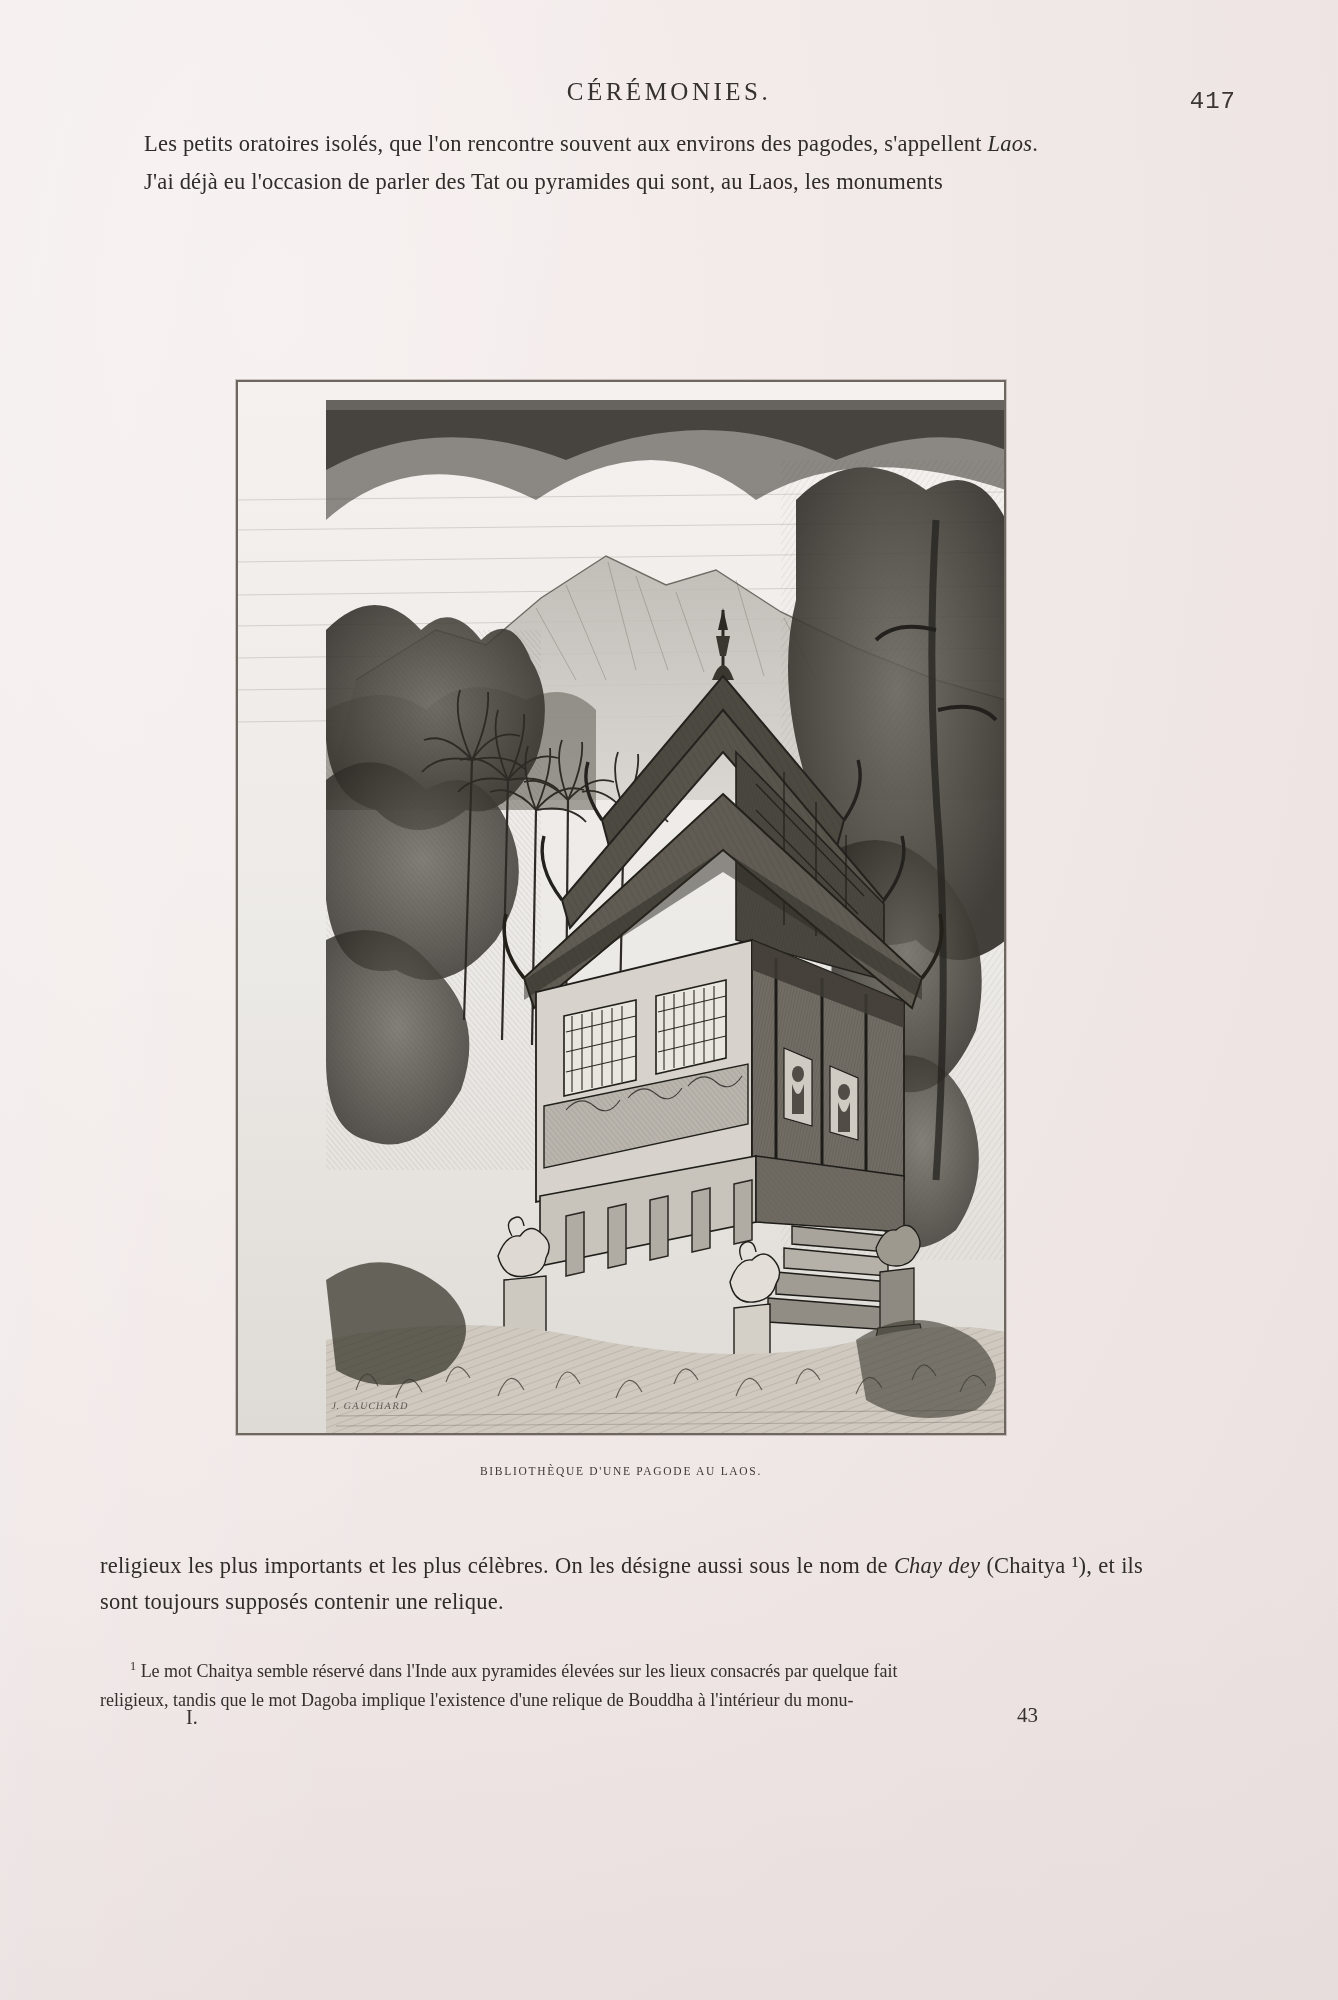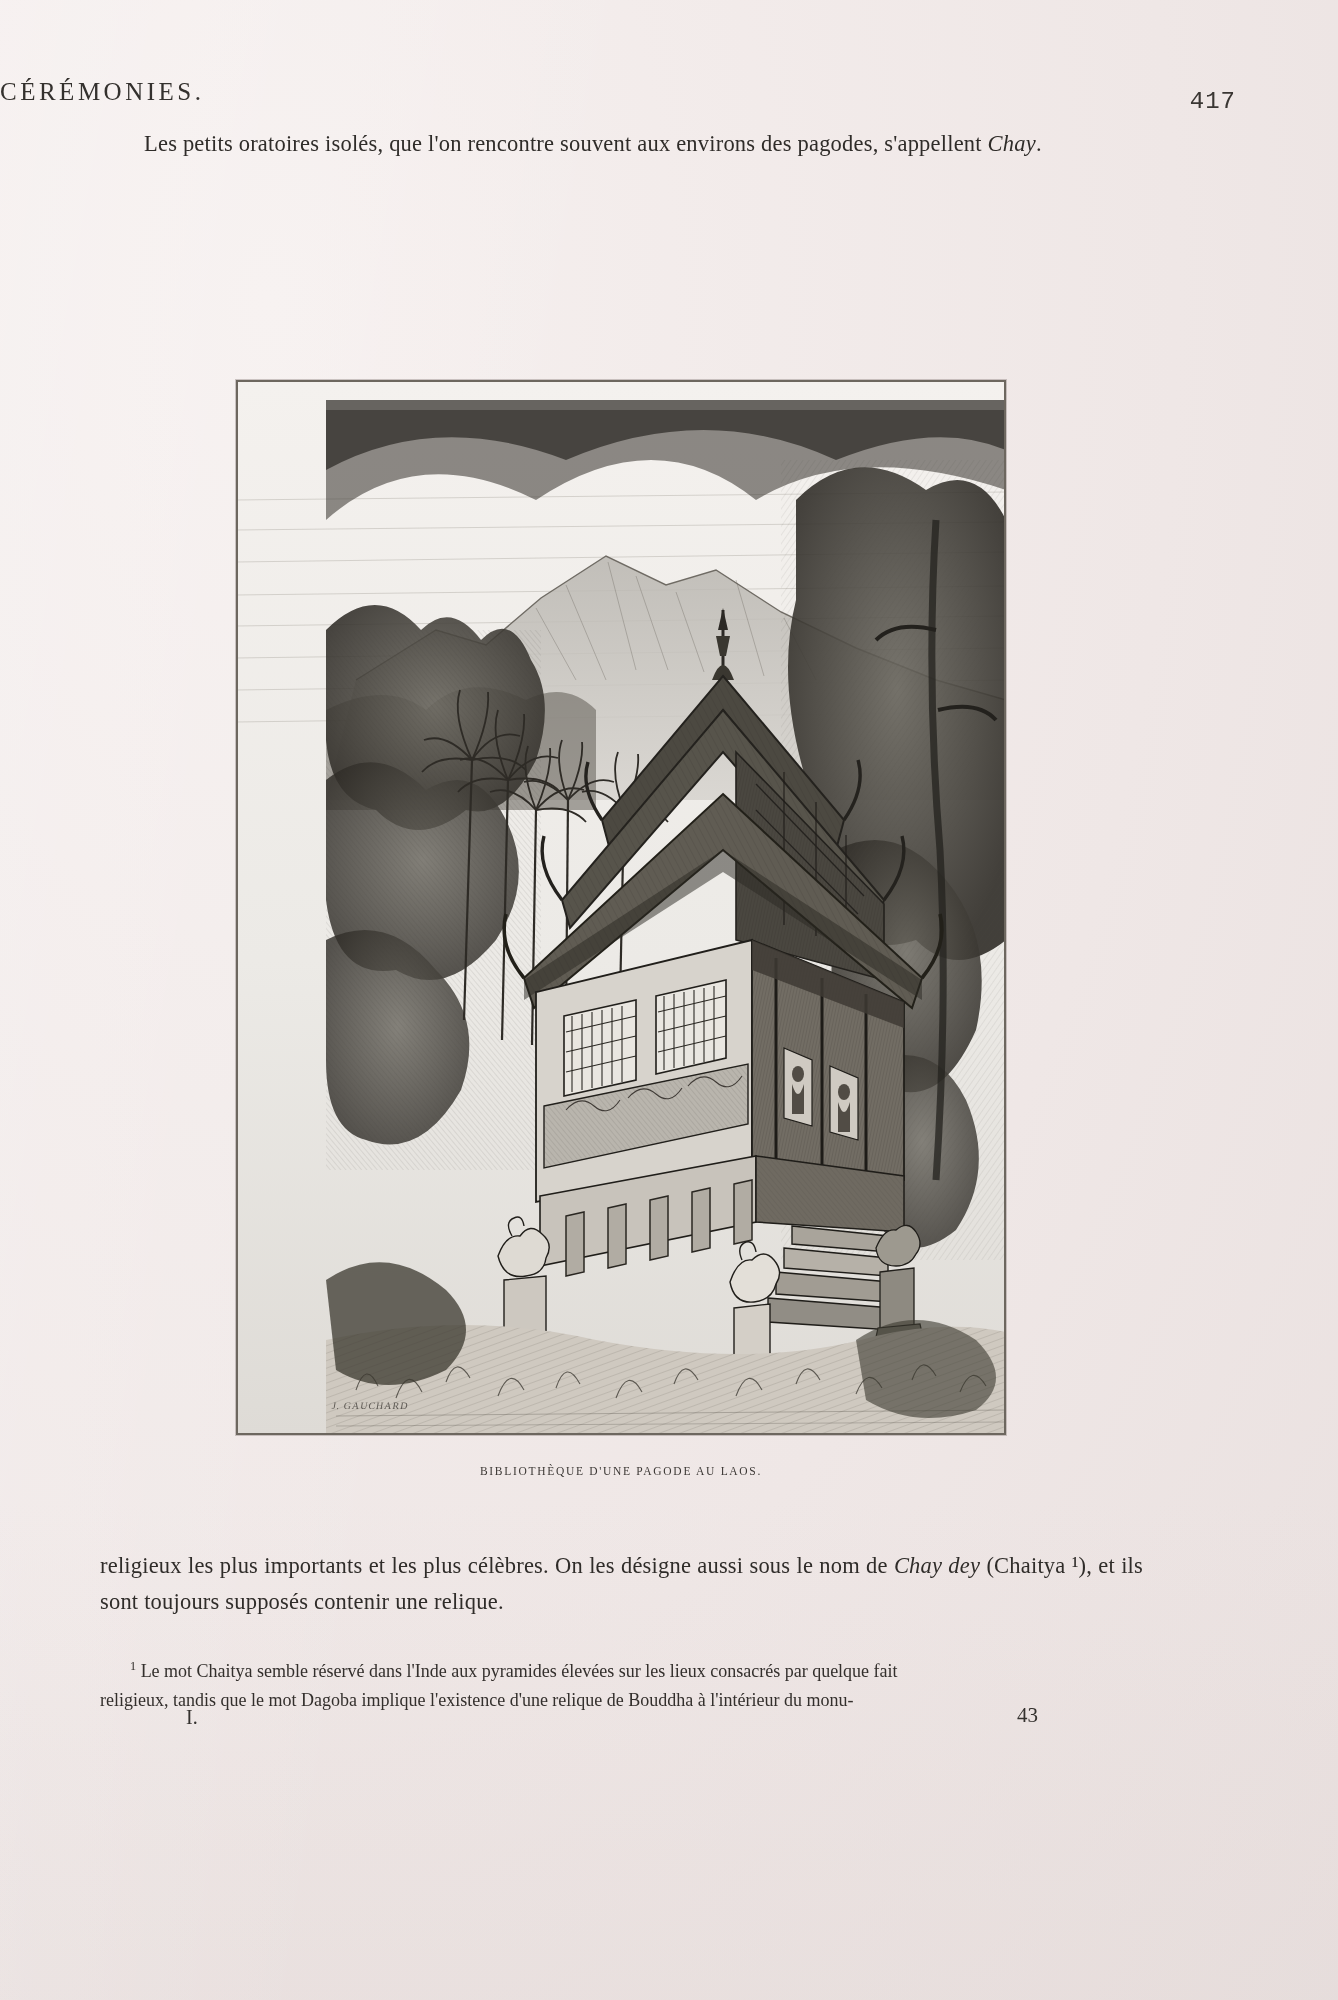--- a/index.html
+++ b/index.html
@@ -34,6 +34,7 @@
     top: 78px;
     left: 0;
     right: 0;
+    text-align: center;
   }
   .runhead-title {
     display: inline-block;

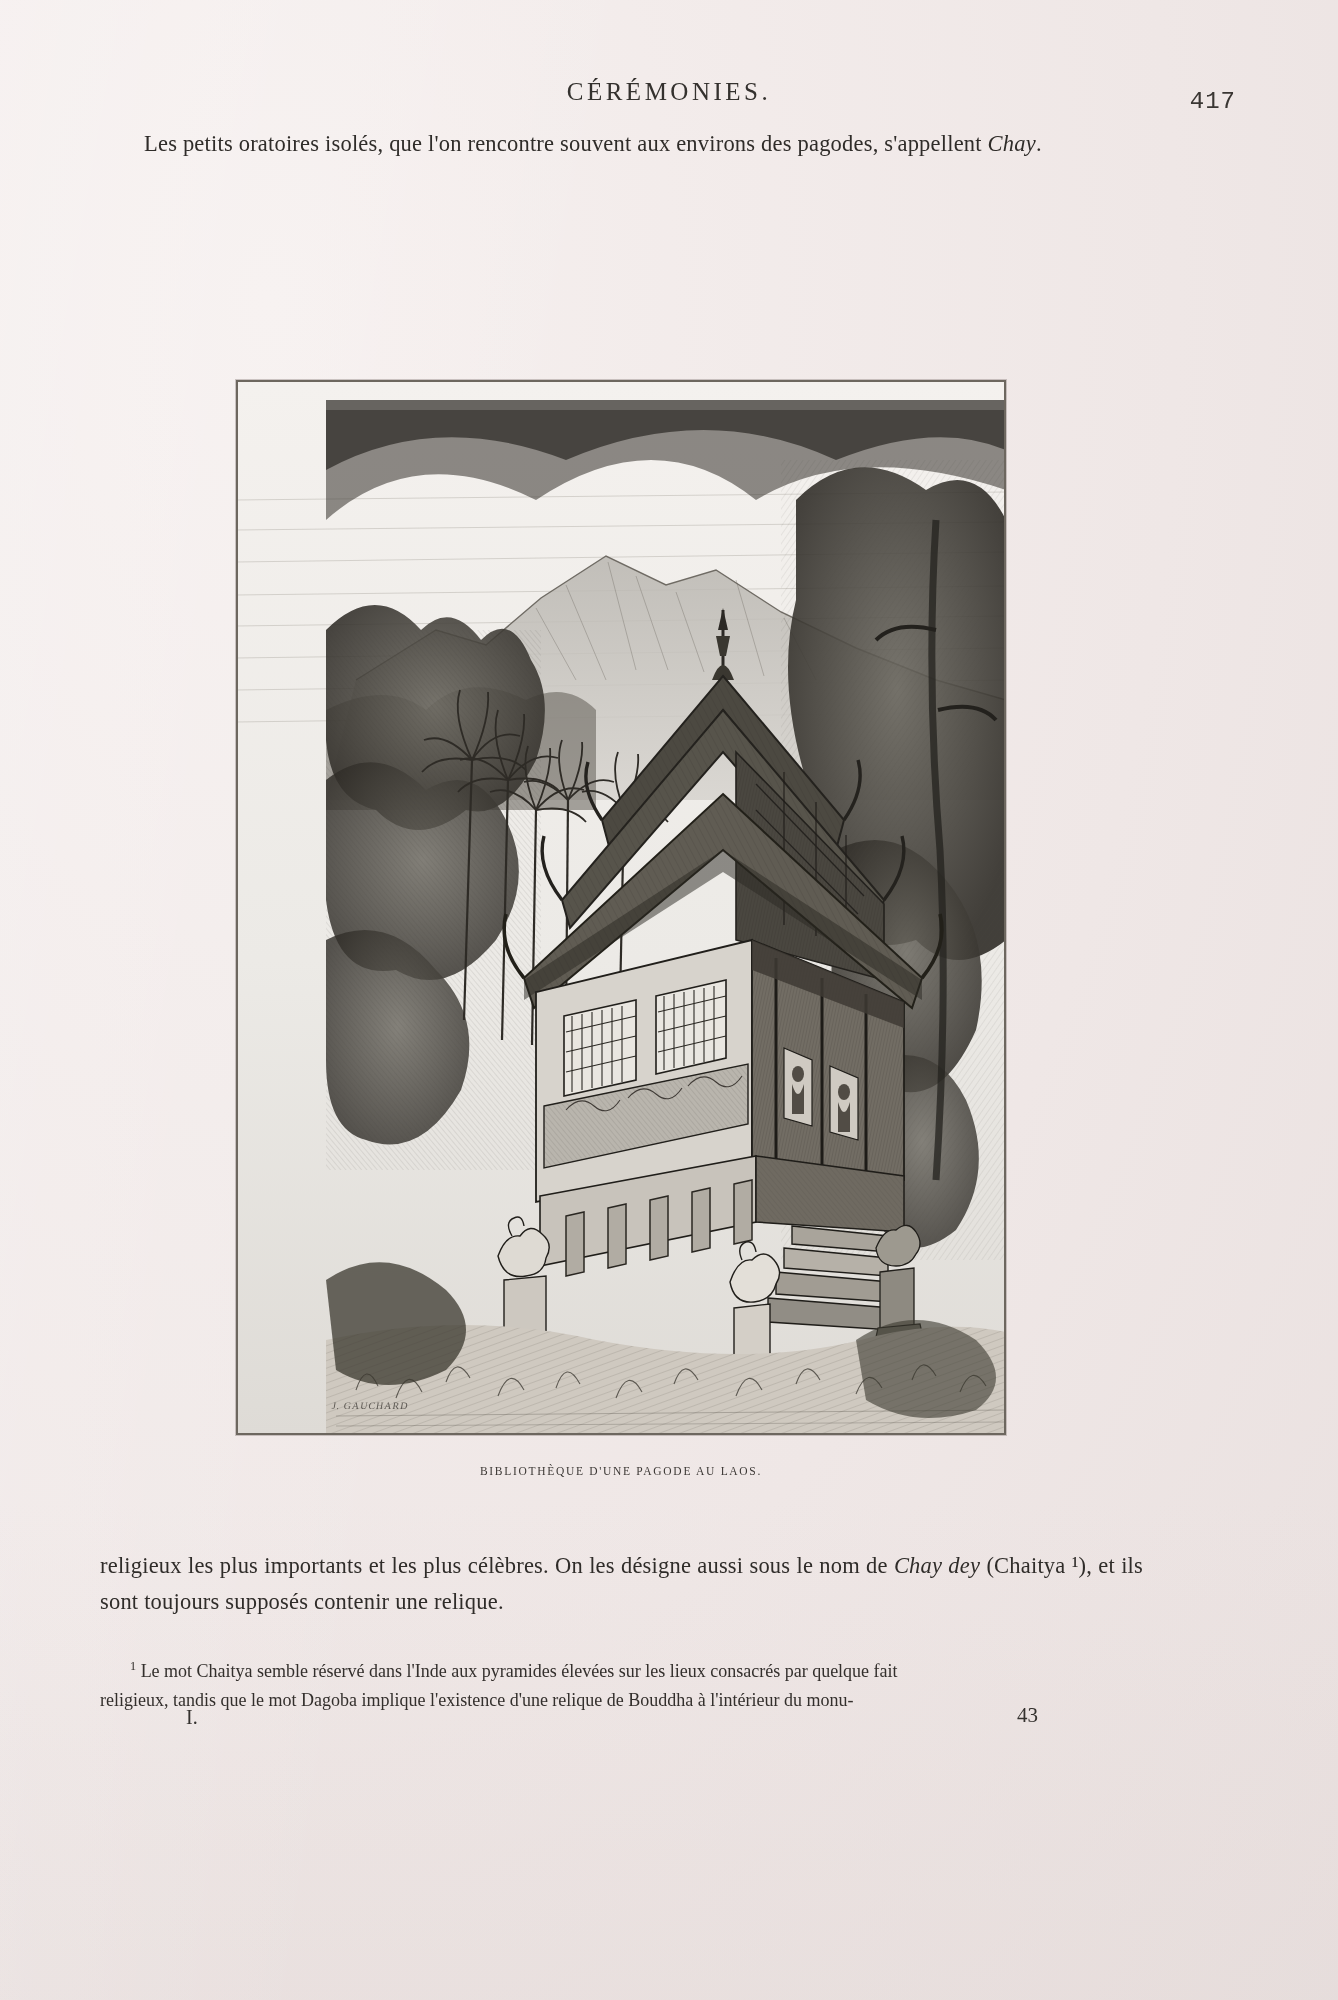--- a/index.html
+++ b/index.html
@@ -159,7 +159,7 @@
 
   <div class="body-block">
     <p class="para indent">
-      <span>Les petits oratoires isolés, que l'on rencontre souvent aux environs des pagodes, s'appellent <i>Chay</i>.</span>
+      <span>Les petits oratoires isolés, que l'on rencontre souvent aux environs des pagodes, s'appellent <i>Laos</i>.</span>
     </p>
   </div>
 

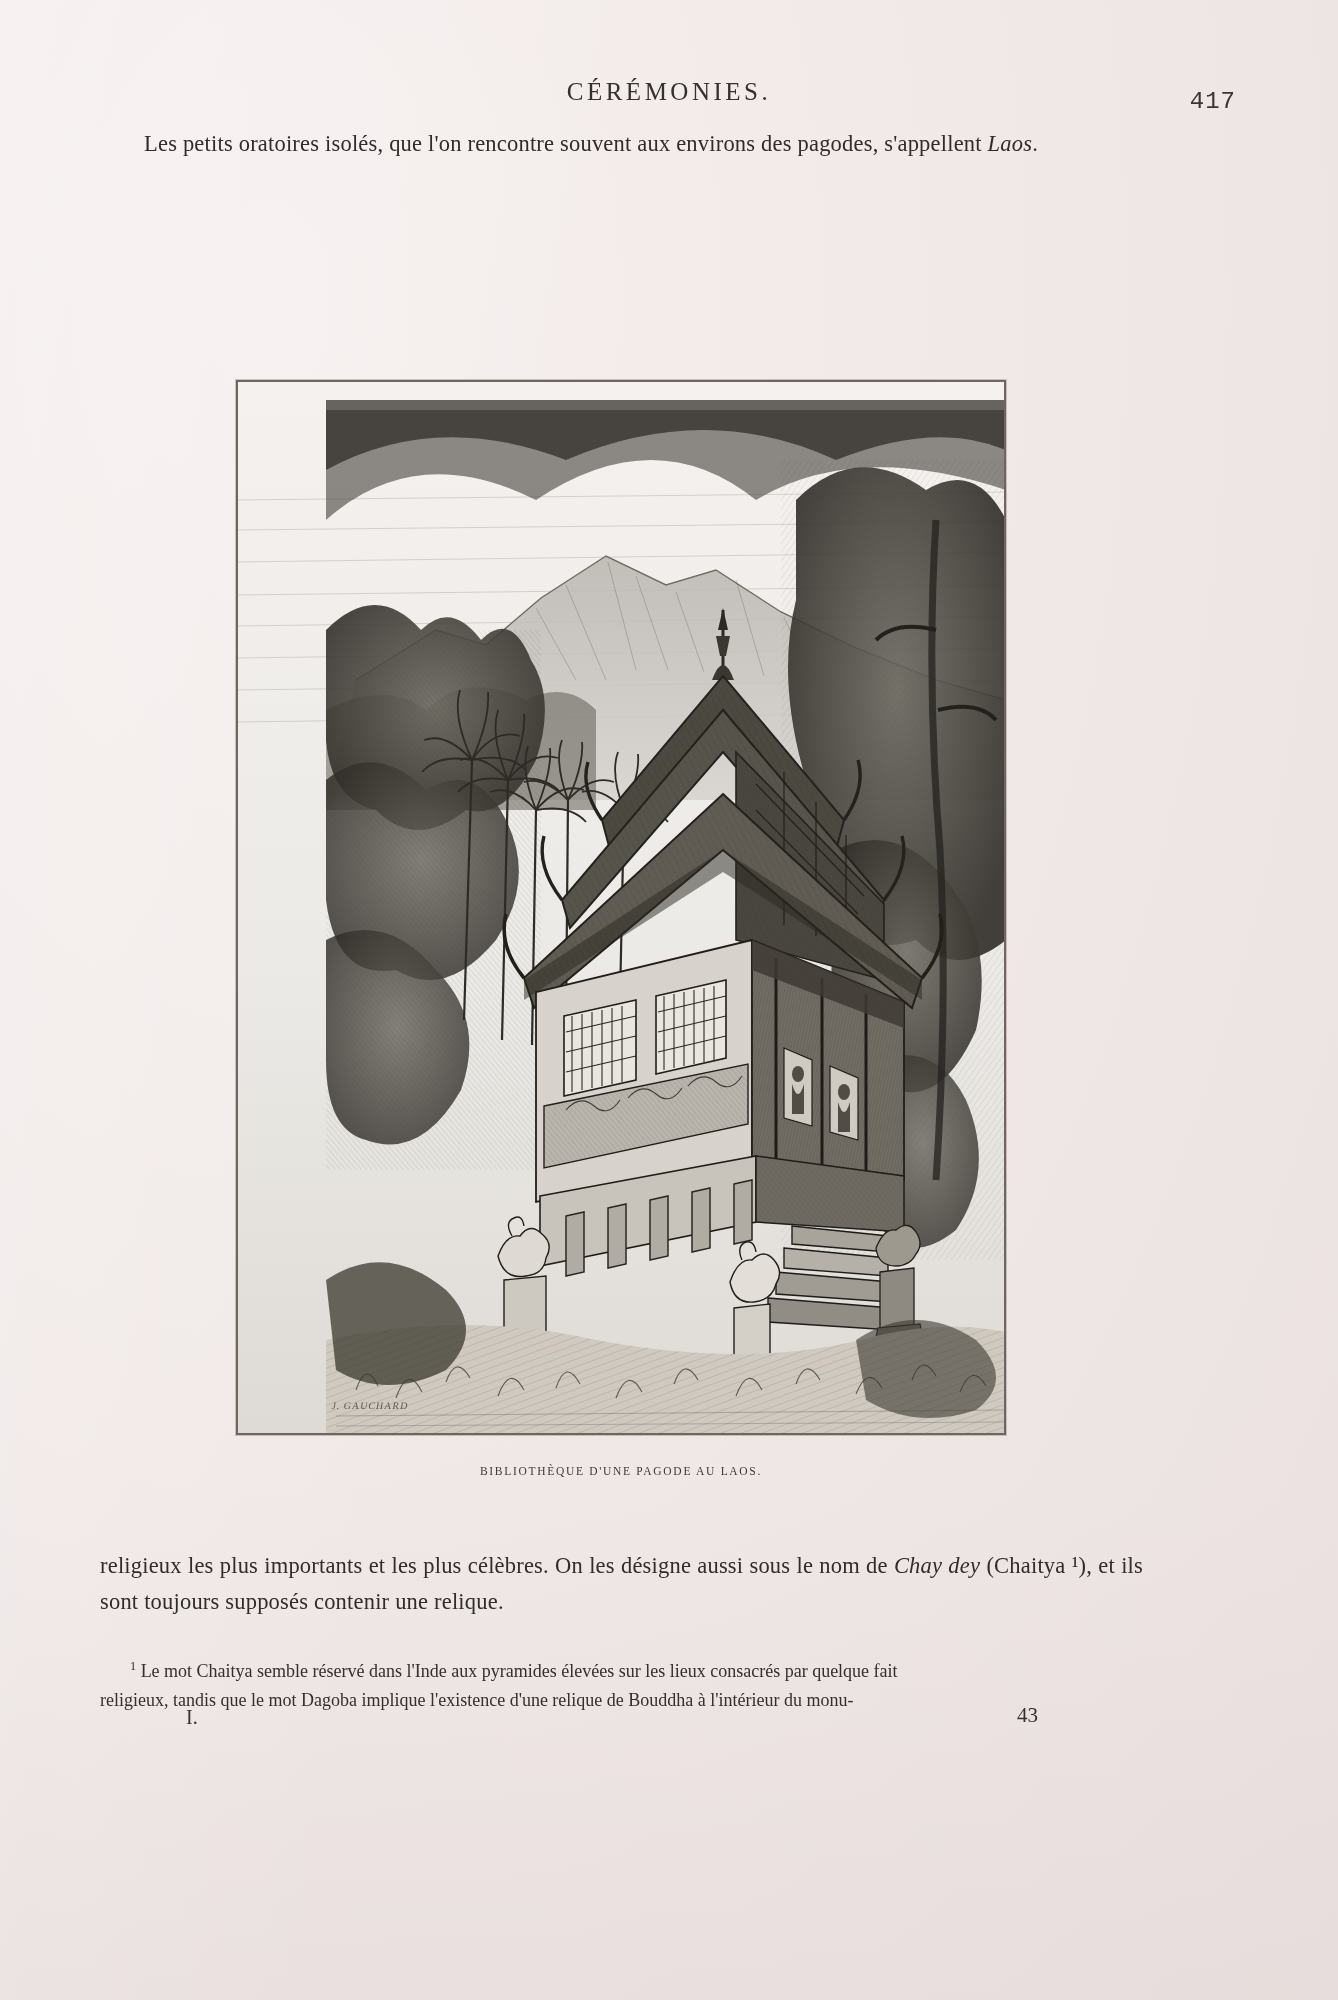--- a/index.html
+++ b/index.html
@@ -161,6 +161,7 @@
     <p class="para indent">
       <span>Les petits oratoires isolés, que l'on rencontre souvent aux environs des pagodes, s'appellent <i>Laos</i>.</span>
     </p>
+    <p class="para indent">J'ai déjà eu l'occasion de parler des Tat ou pyramides qui sont, au Laos, les monuments</p>
   </div>
 
   <div class="plate-wrap">

